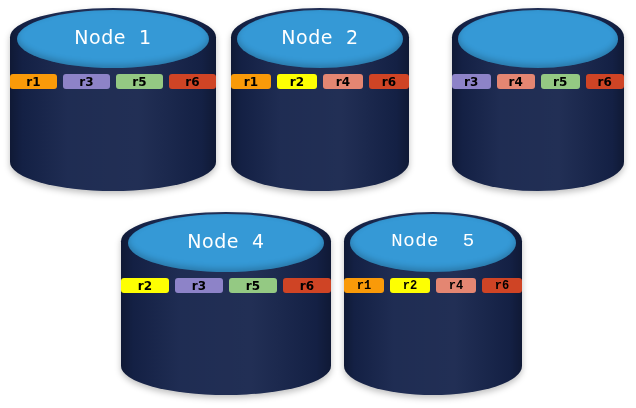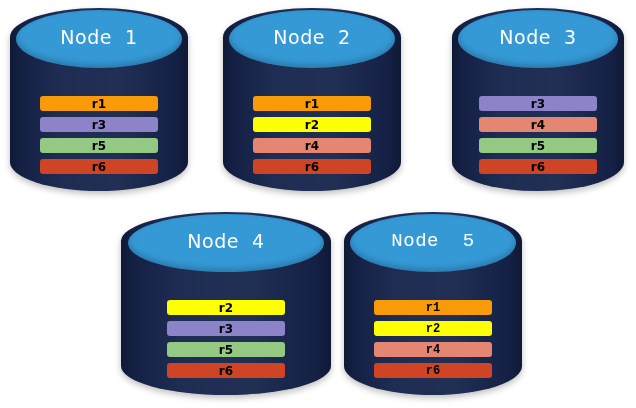--- a/index.html
+++ b/index.html
@@ -113,7 +113,7 @@
 <body>
 
 <div id="diagram" style="background: rgb(255, 255, 255);">
-    <div class="node" style="left: 10px; top: 8px; width: 178px; height: 183px;">
+    <div class="node" style="left: 10px; top: 8px; width: 206px; height: 183px;">
       <div class="cyl-body" style="background: rgb(22, 36, 76);"></div>
       <div class="cyl-shade"></div>
       <div class="cyl-top" style="background: rgb(53, 153, 214);"></div>

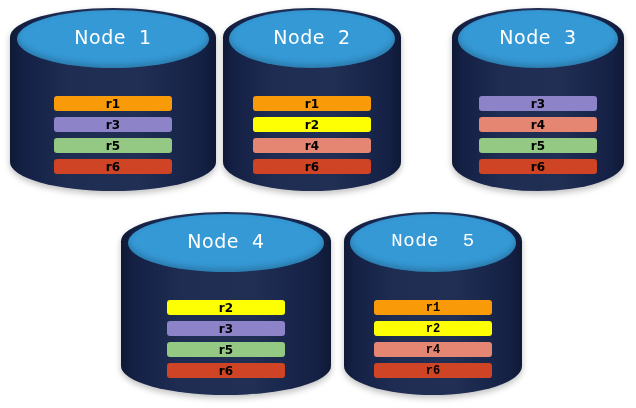--- a/index.html
+++ b/index.html
@@ -125,7 +125,7 @@
         <div class="bar" style="background: rgb(207, 68, 37); width: 118px; color: rgb(0, 0, 0);">r6</div>
       </div>
     </div>
-    <div class="node" style="left: 223px; top: 8px; width: 178px; height: 183px;">
+    <div class="node" style="left: 231px; top: 8px; width: 178px; height: 183px;">
       <div class="cyl-body" style="background: rgb(22, 36, 76);"></div>
       <div class="cyl-shade"></div>
       <div class="cyl-top" style="background: rgb(53, 153, 214);"></div>

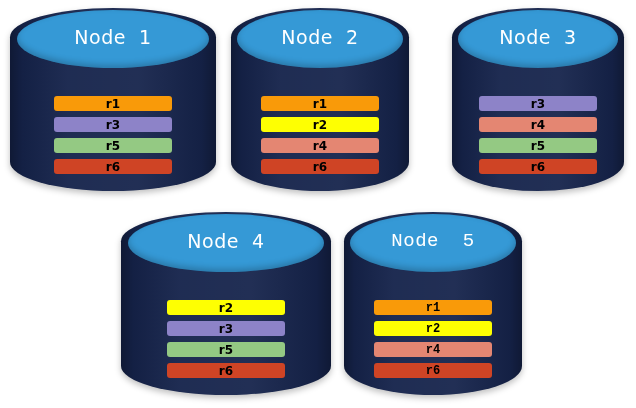--- a/index.html
+++ b/index.html
@@ -141,7 +141,6 @@
       <div class="cyl-body" style="background: rgb(22, 36, 76);"></div>
       <div class="cyl-shade"></div>
       <div class="cyl-top" style="background: rgb(53, 153, 214);"></div>
-      <div class="node-label" style="color: rgb(255, 255, 255);">Node  3</div>
       <div class="bars">
         <div class="bar" style="background: rgb(141, 131, 200); width: 118px; color: rgb(0, 0, 0);">r3</div>
         <div class="bar" style="background: rgb(228, 134, 114); width: 118px; color: rgb(0, 0, 0);">r4</div>

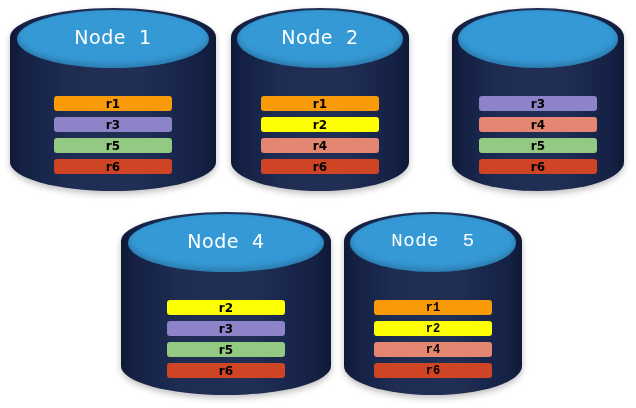--- a/index.html
+++ b/index.html
@@ -89,10 +89,9 @@
     width: 100%;
     top: 66px;
     display: flex;
-    flex-direction: column;
+    flex-direction: row;
     gap: 6px;
     align-items: center;
-    margin-top: 22px;
   }
 
   .bar {

